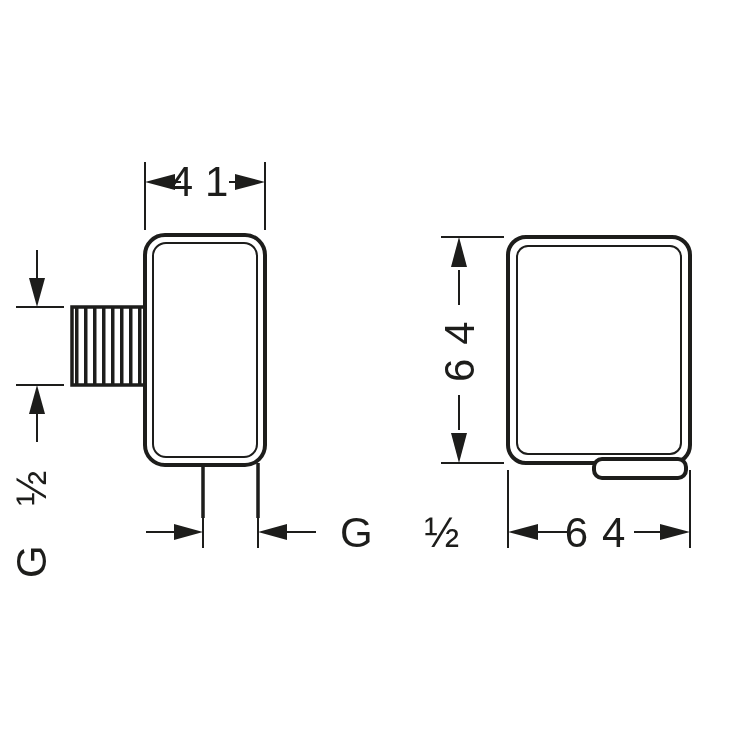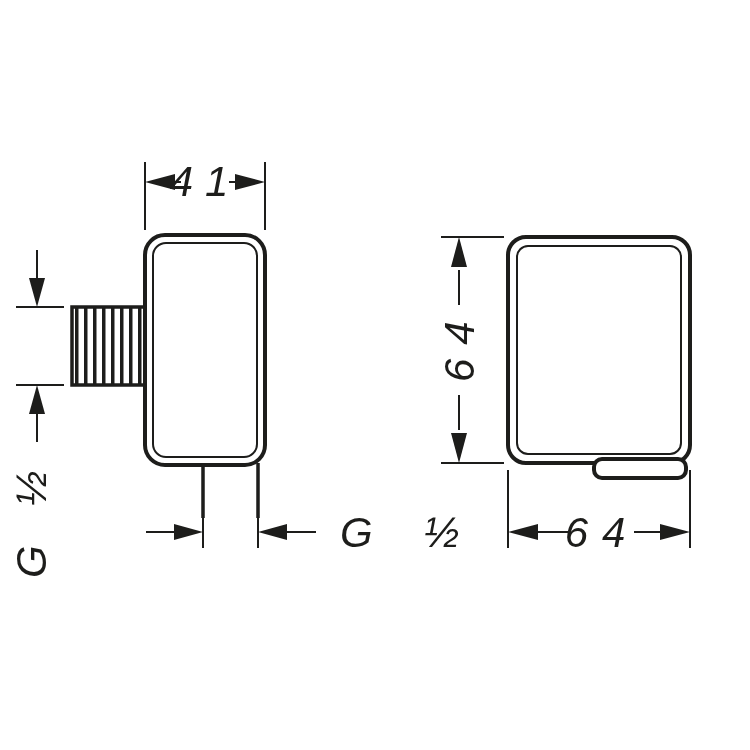--- a/index.html
+++ b/index.html
@@ -4,7 +4,7 @@
 <style>
   :root { --line: #1d1d1b; --bg: #ffffff; }
   html, body { margin: 0; padding: 0; background: var(--bg); }
-  .stage { width: 750px; height: 750px; position: relative; font-style: italic; }
+  .stage { width: 750px; height: 750px; position: relative; }
   svg { display: block; }
   .outline { fill: #ffffff; stroke: var(--line); stroke-width: 4; stroke-linejoin: round; }
   .inner   { fill: none;    stroke: var(--line); stroke-width: 2; }

